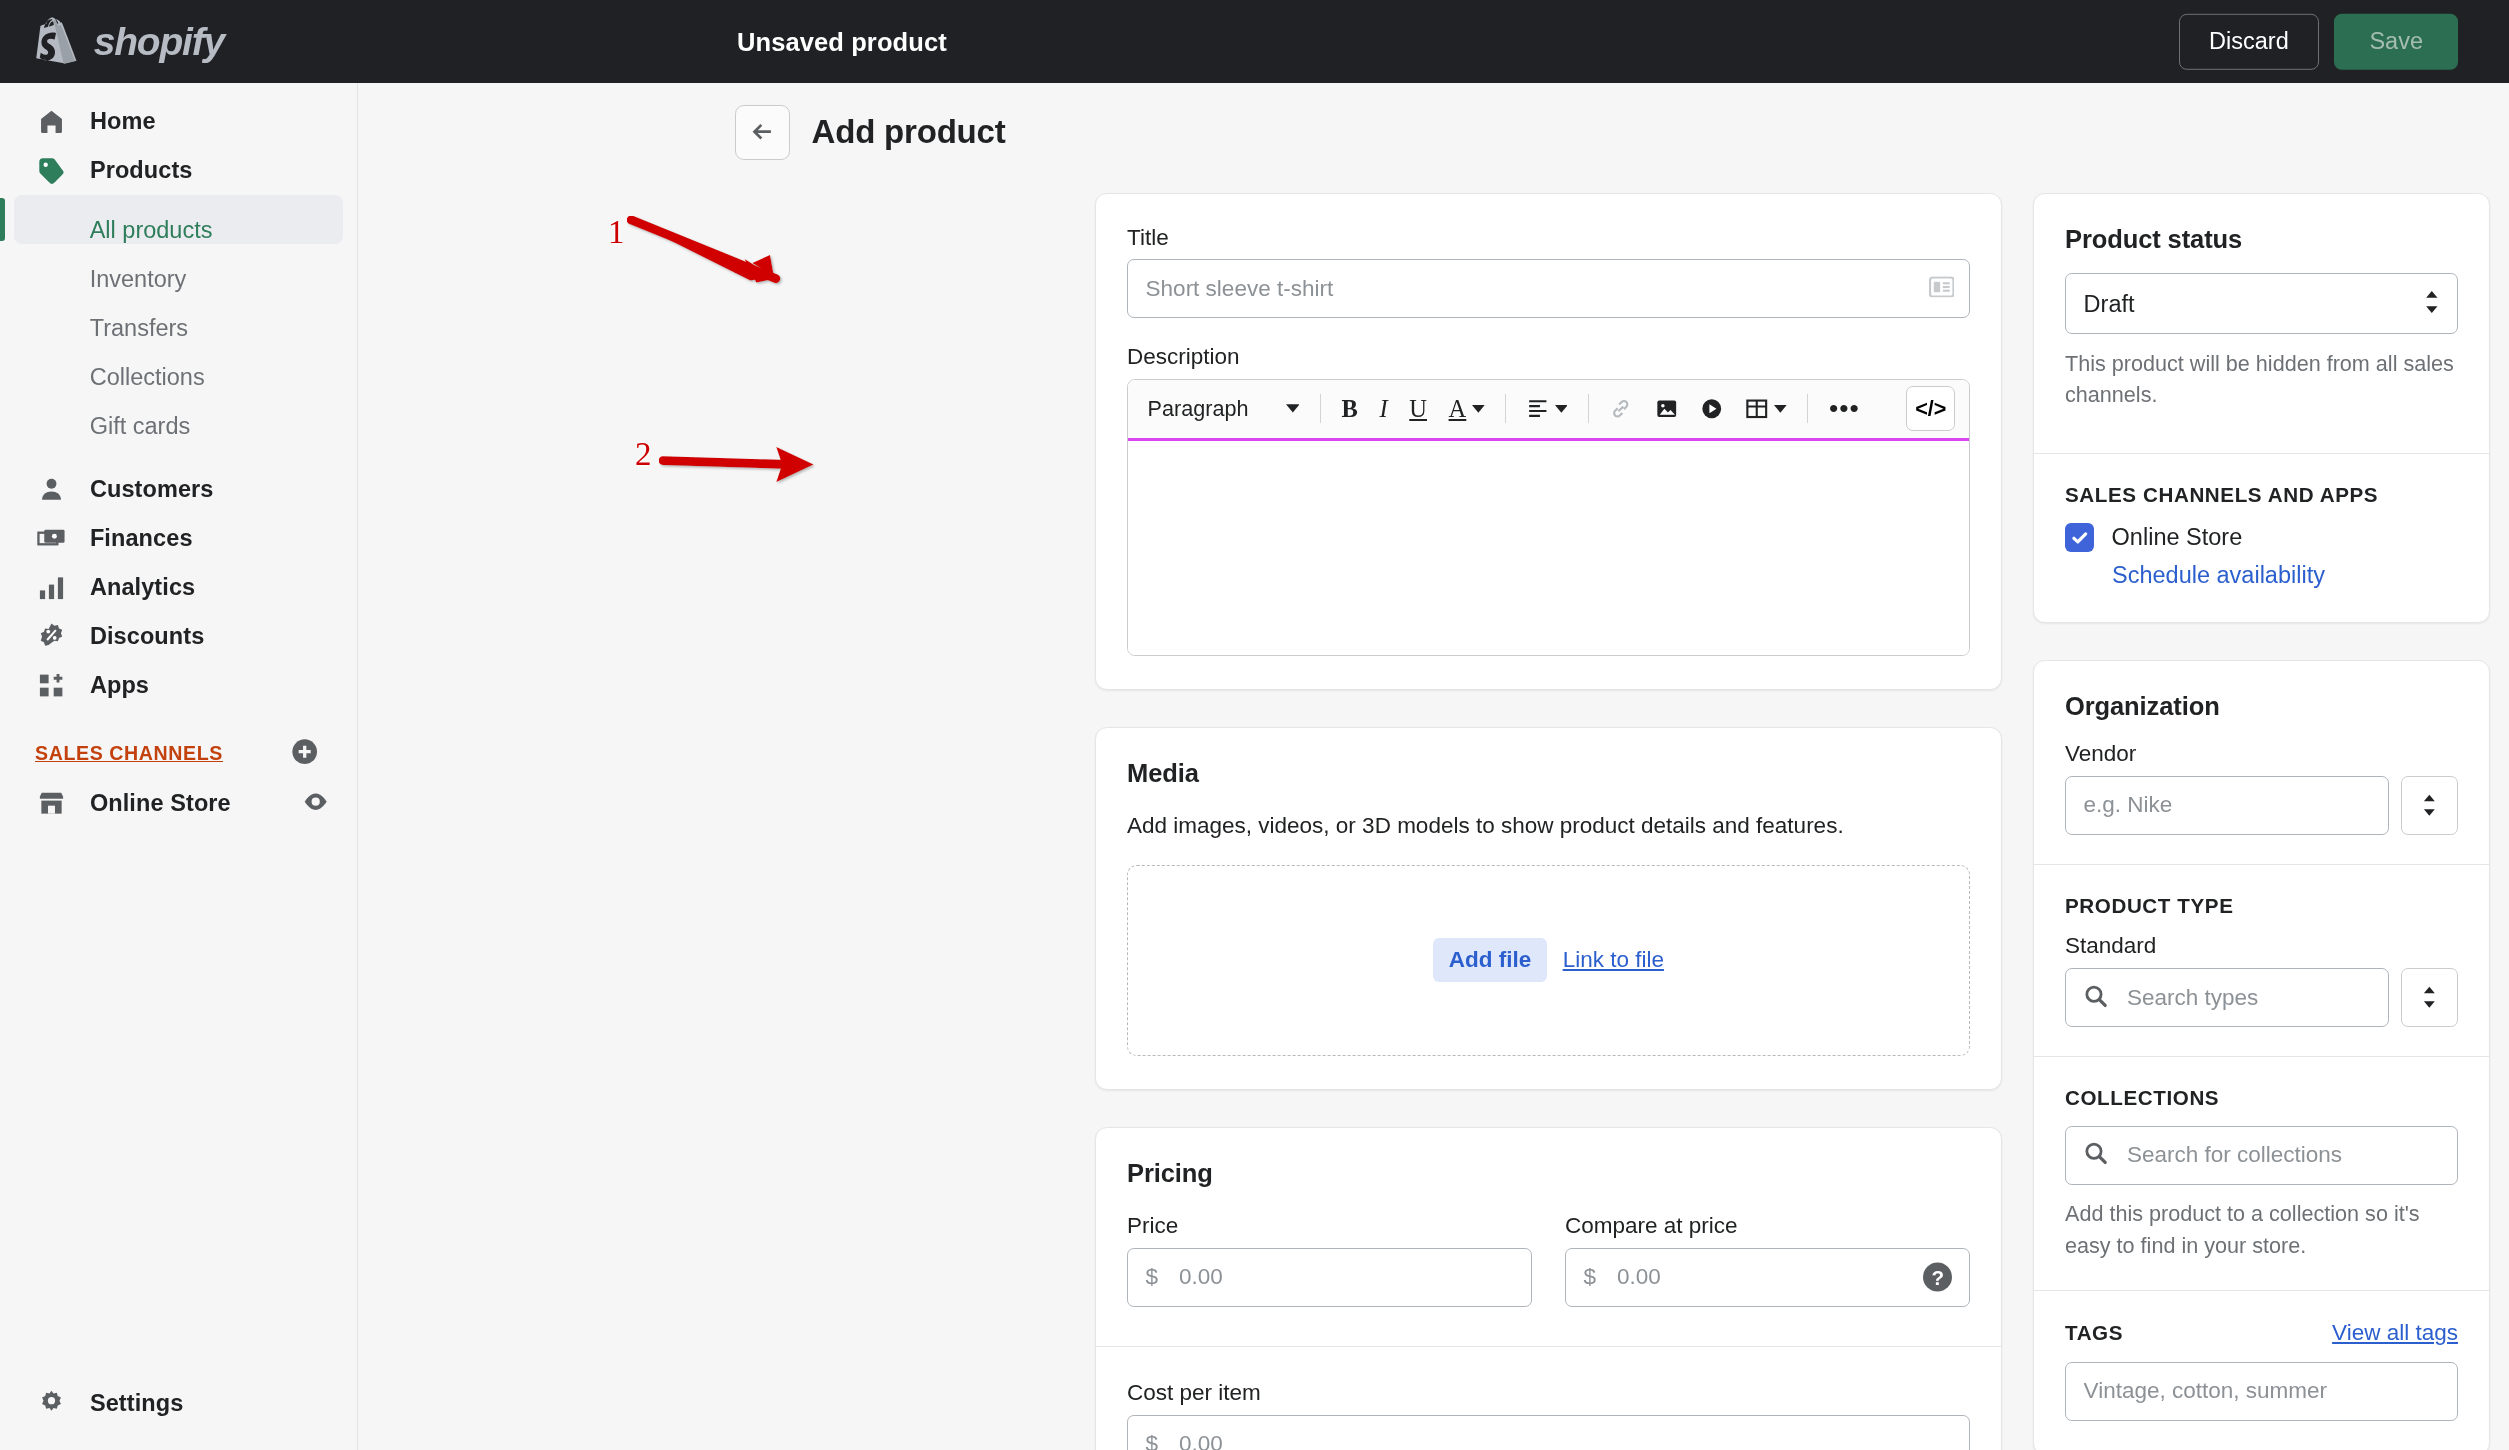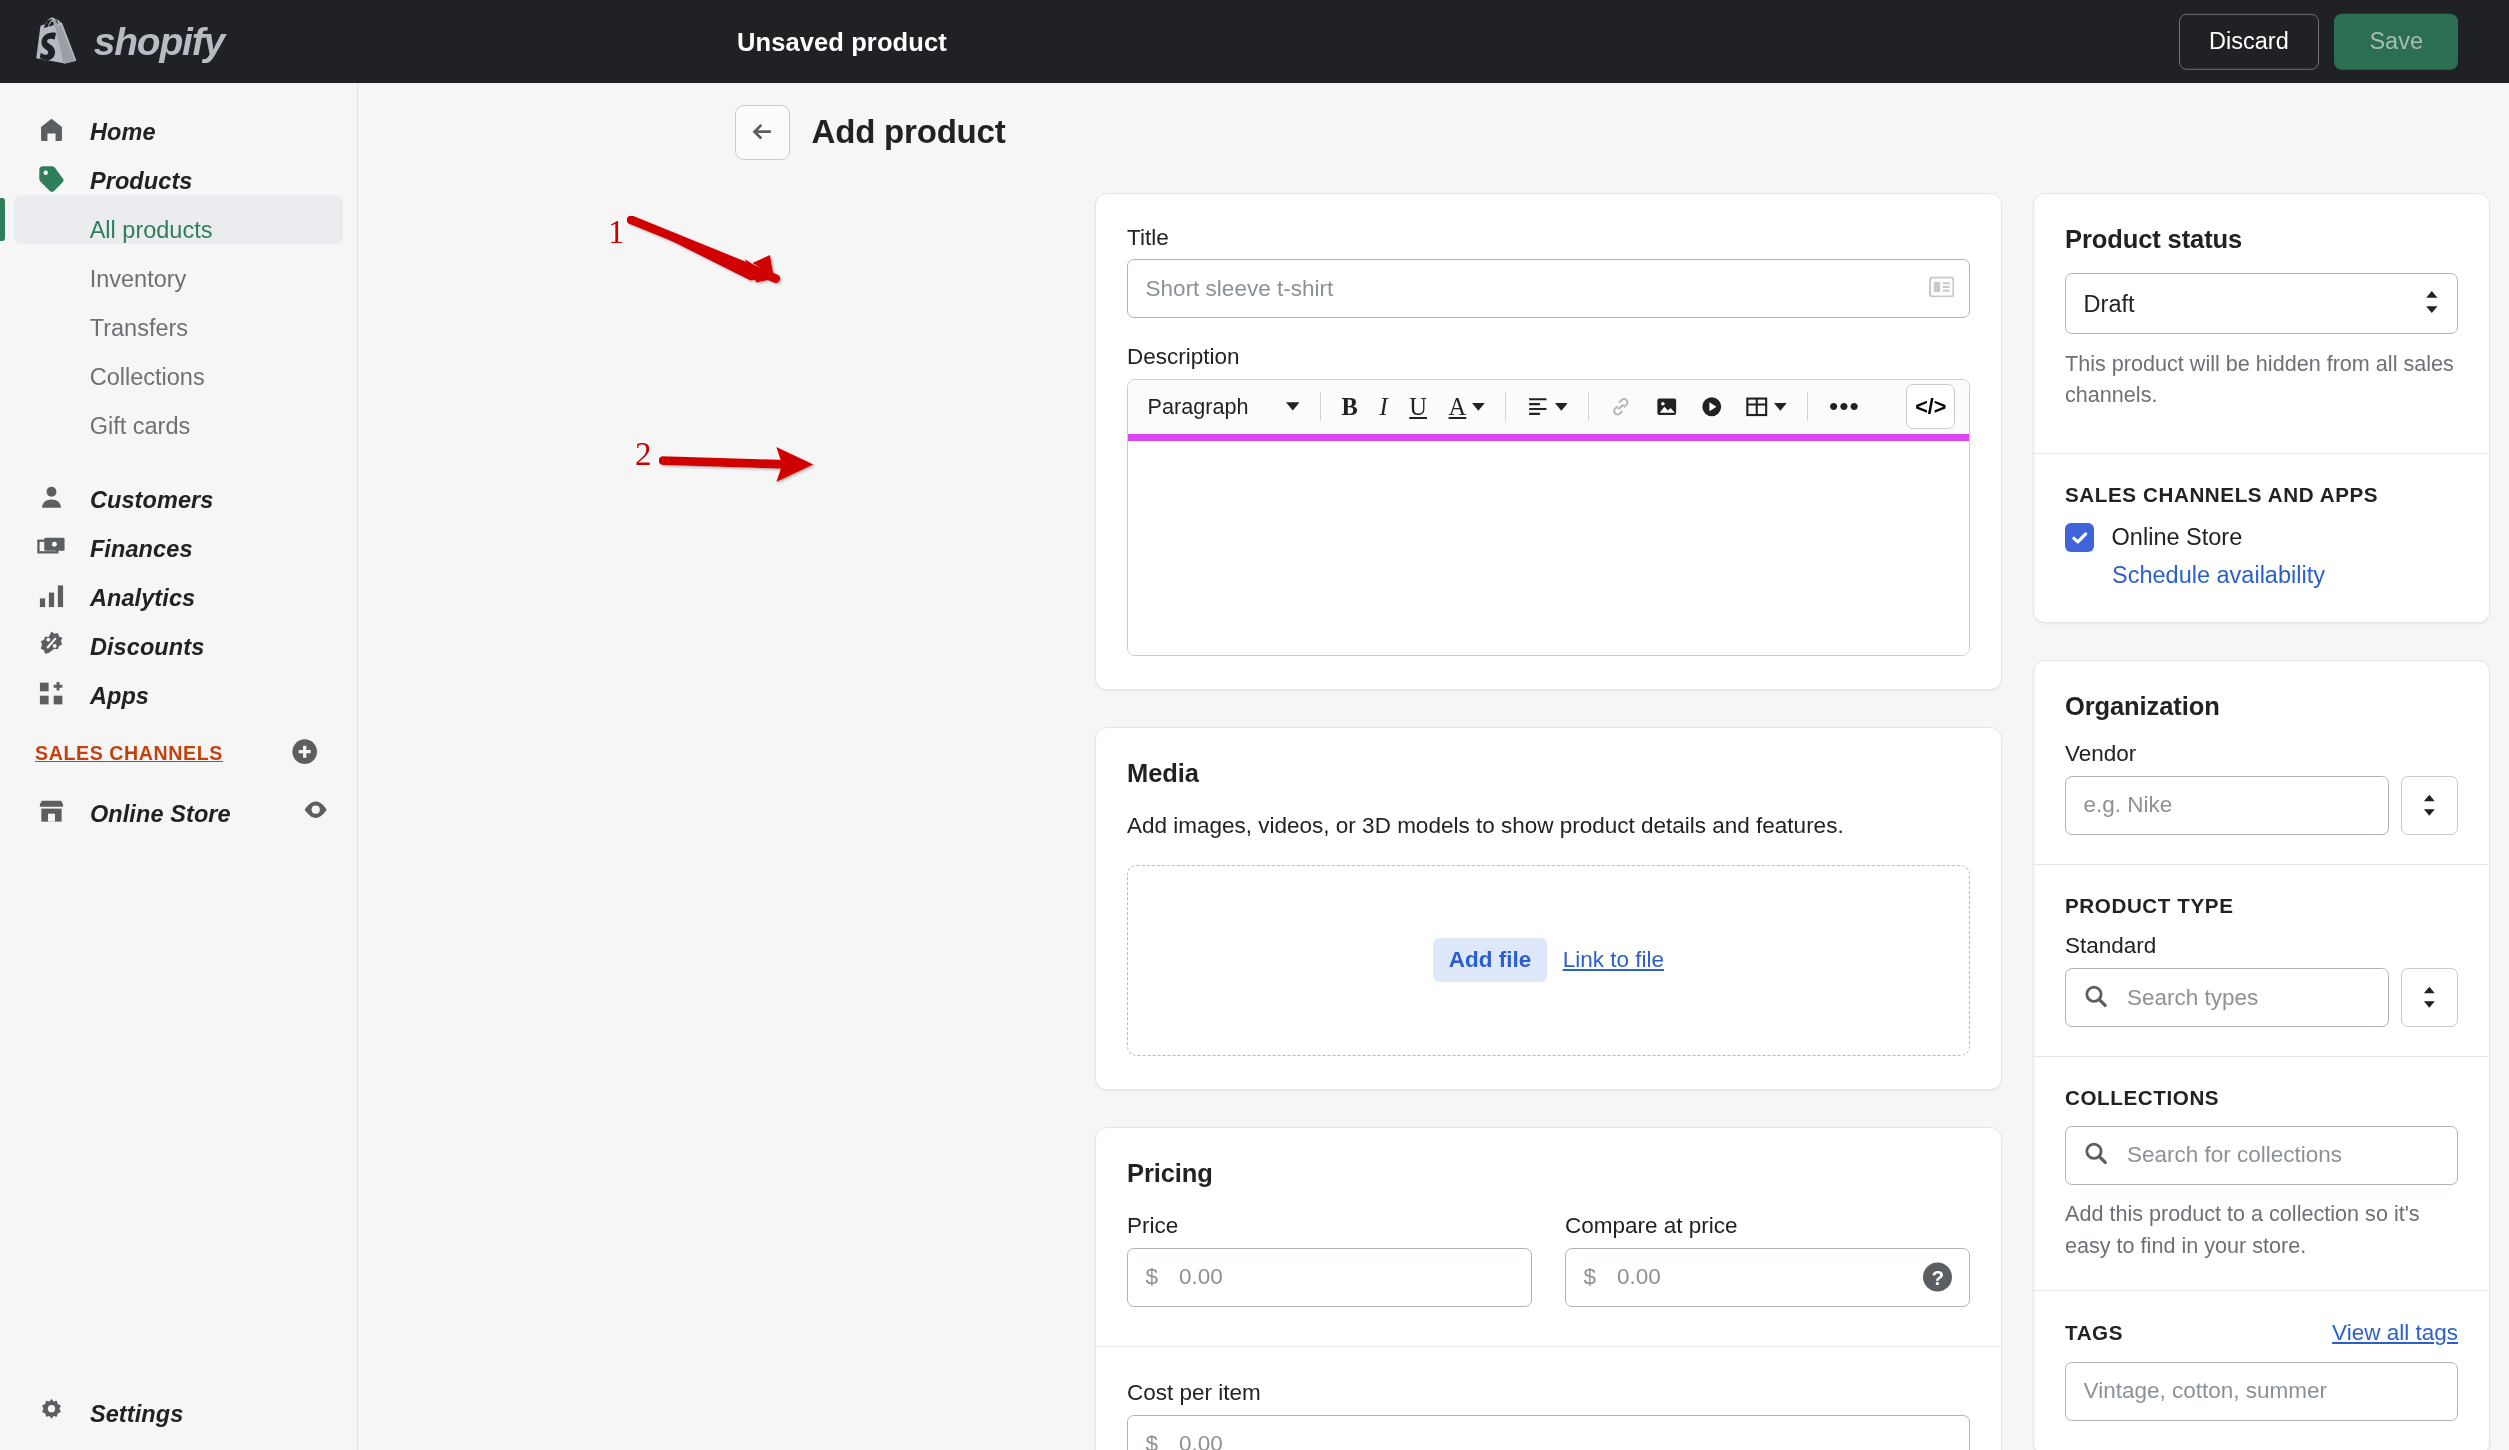--- a/index.html
+++ b/index.html
@@ -66,11 +66,10 @@
   }
   .nav-item {
     position: relative;
-    display: flex; align-items: flex-end;
+    display: flex; align-items: center;
     height: 49px; margin: 0 13.7px;
     padding-left: 21.6px; border-radius: 7.8px;
     cursor: pointer;
-    font-style: italic;
   }
   .nav-item .ico {
     width: 33px; height: 33px;

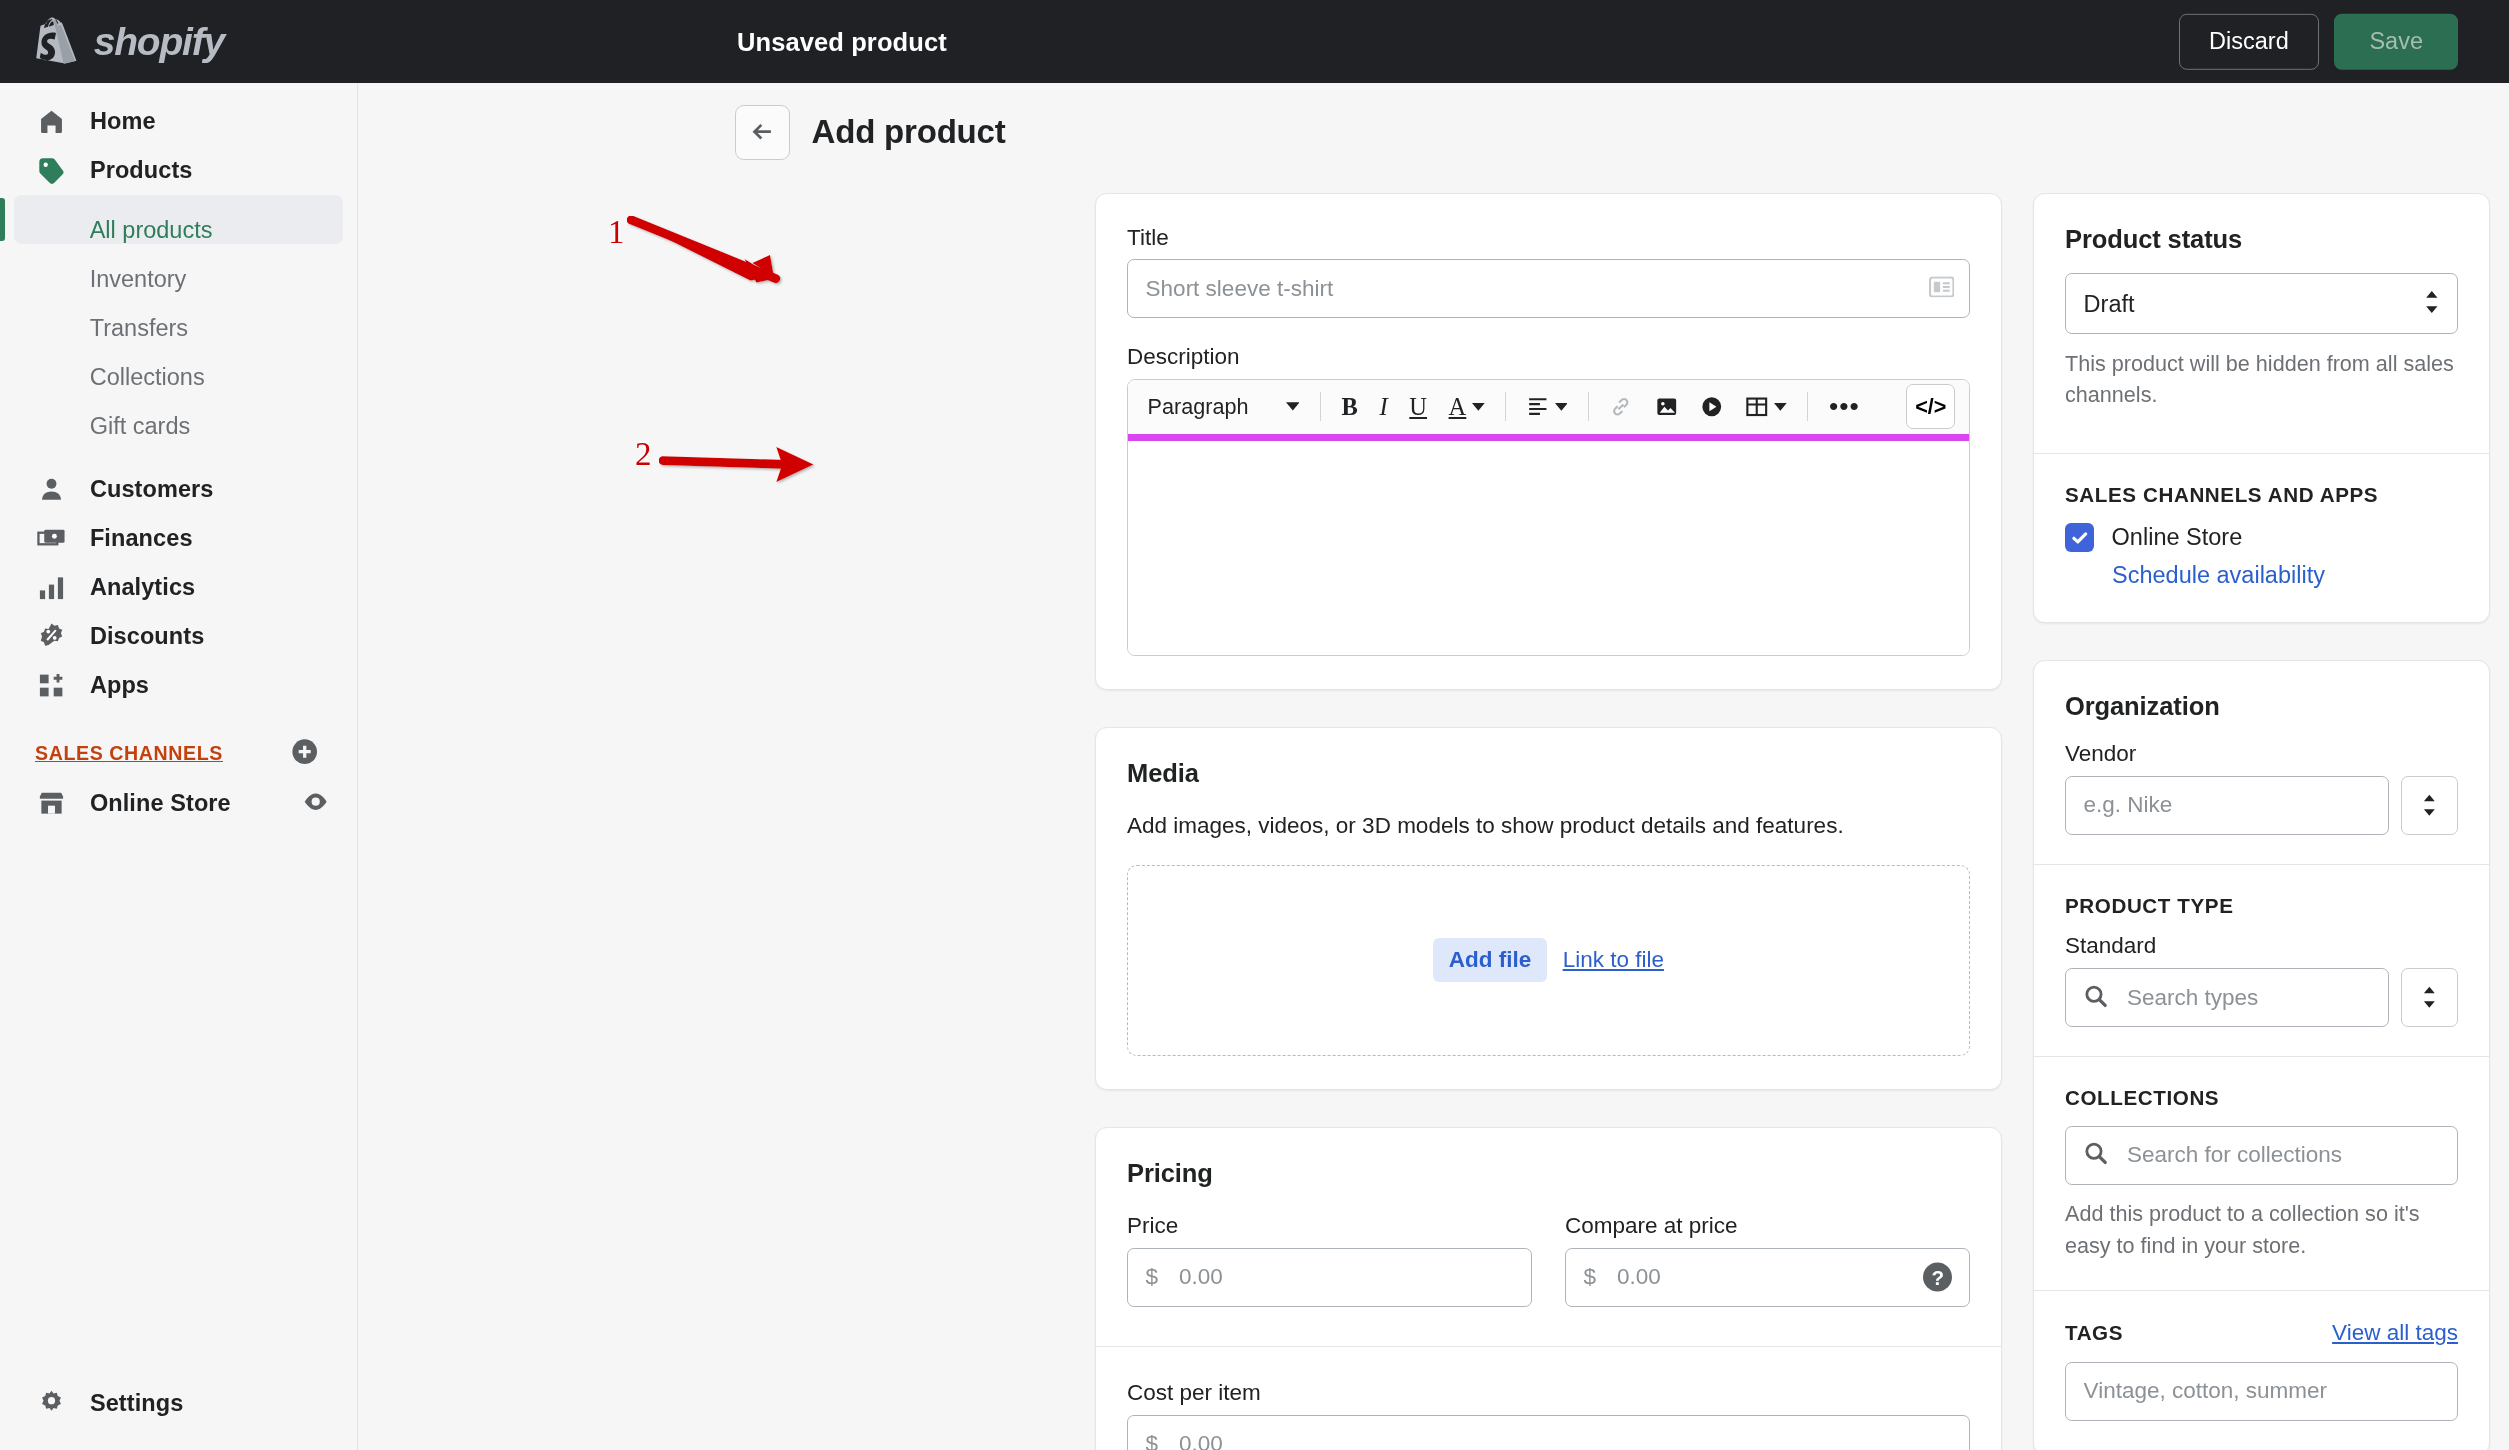--- a/index.html
+++ b/index.html
@@ -182,7 +182,7 @@
   .editor-toolbar {
     display: flex; align-items: center;
     height: 61px; background: #fbfbfb;
-    border-bottom: 7px solid #d946ef;
+    border-bottom: 3px solid #d946ef;
     padding: 0 9.8px; gap: 2px;
   }
   .tb-item {

